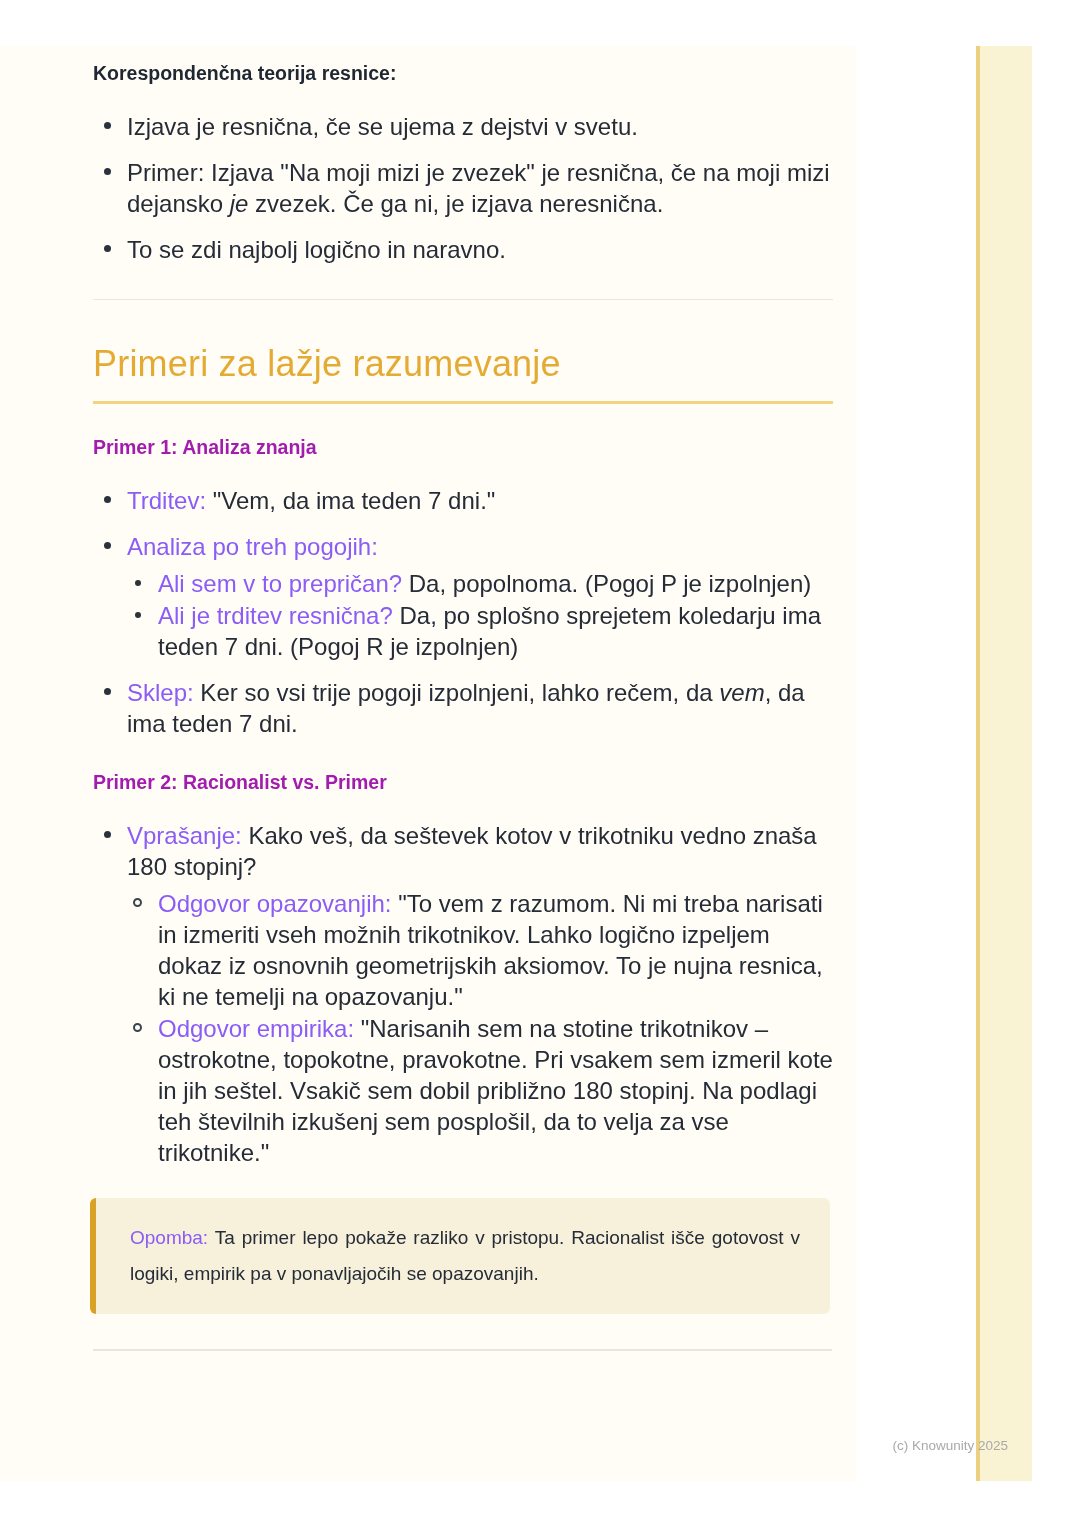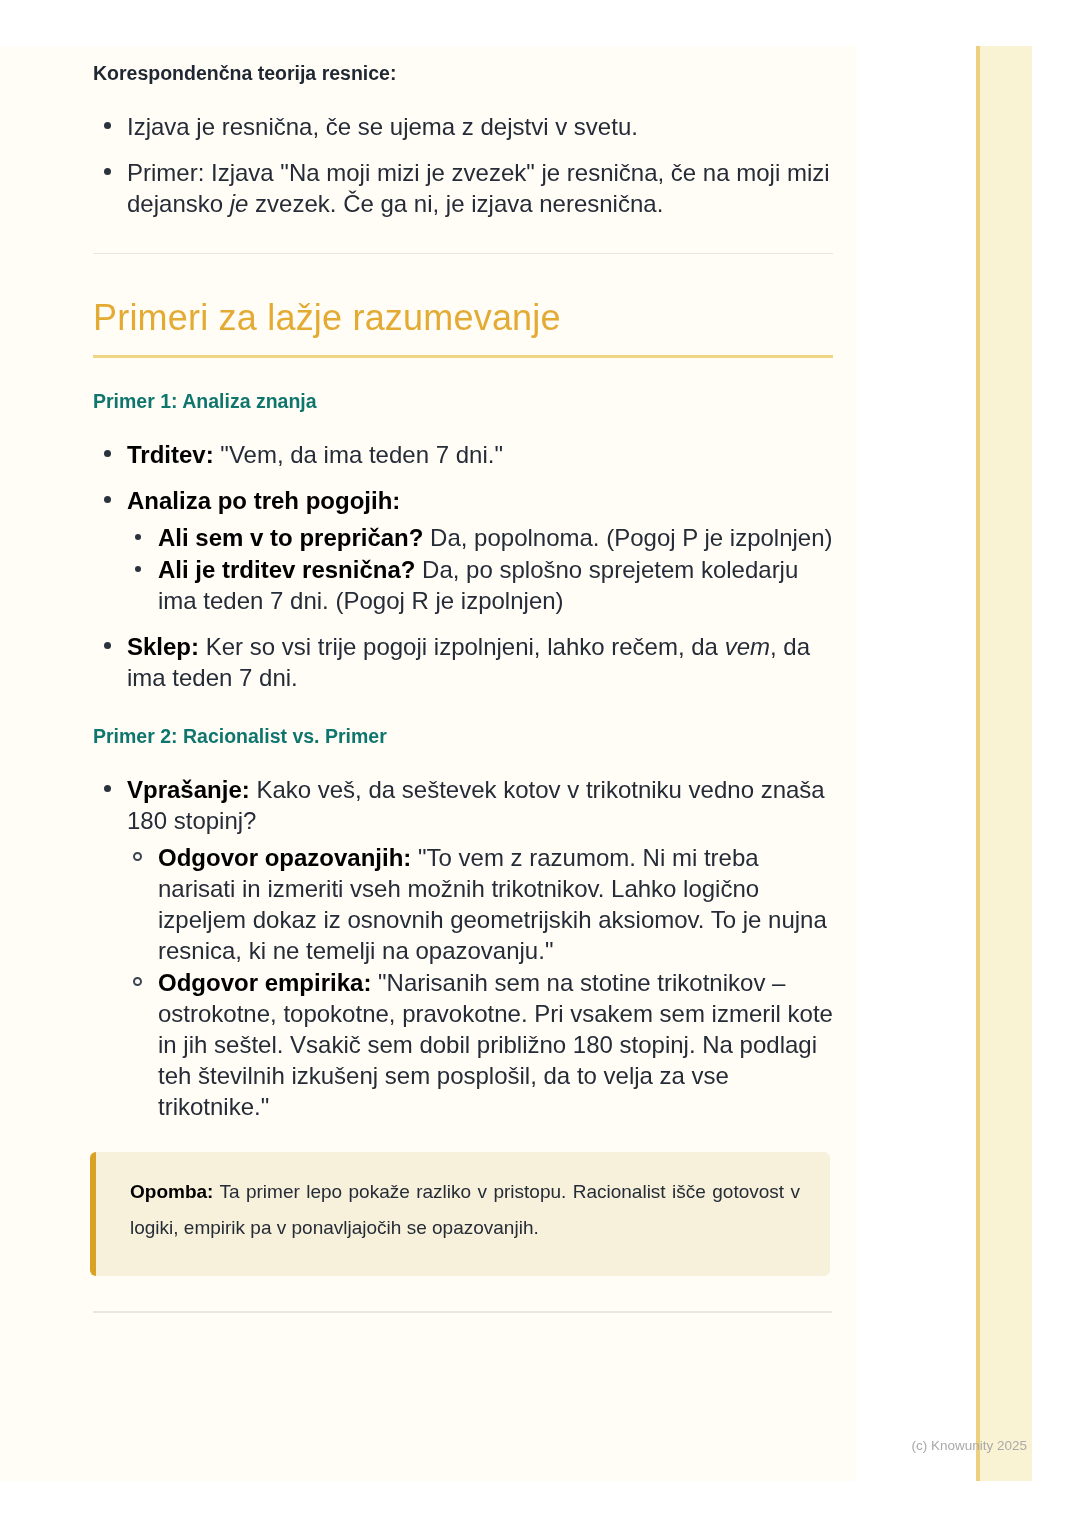--- a/index.html
+++ b/index.html
@@ -102,6 +102,10 @@
         <span class="dot"></span>
         <span>Primer: Izjava "Na moji mizi je zvezek" je resnična, če na moji mizi dejansko </span><em>je</em><span> zvezek. Če ga ni, je izjava neresnična.</span>
       </li>
+      <li>
+        <span class="dot"></span>
+        <span>To se zdi najbolj logično in naravno.</span>
+      </li>
     </ul>
 
     <hr class="divider">

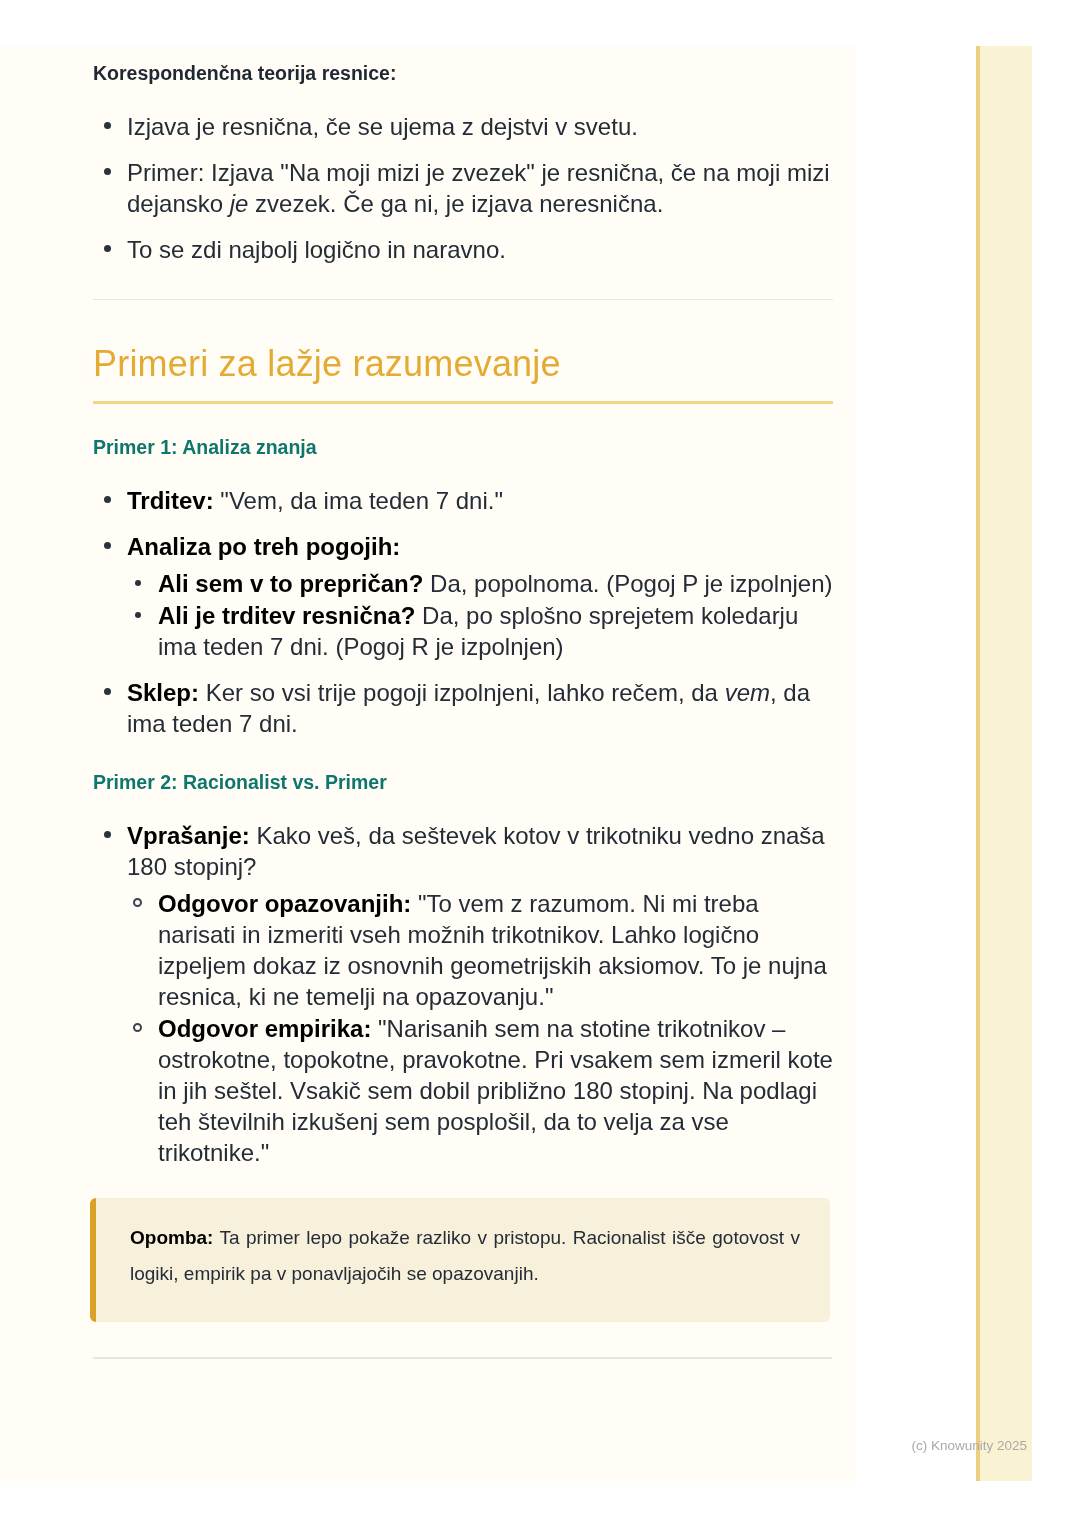--- a/index.html
+++ b/index.html
@@ -62,7 +62,7 @@
   }
   h3.sub-title {
     margin: 30px 0 0 0;
-    font-size: 19.5px; font-weight: 700; line-height: 26px; color: #0f766e;
+    font-size: 19.5px; font-weight: 700; line-height: 26px; color: #a21caf;
   }
   strong { font-weight: 700; color: #000000; }
   em { font-style: italic; }

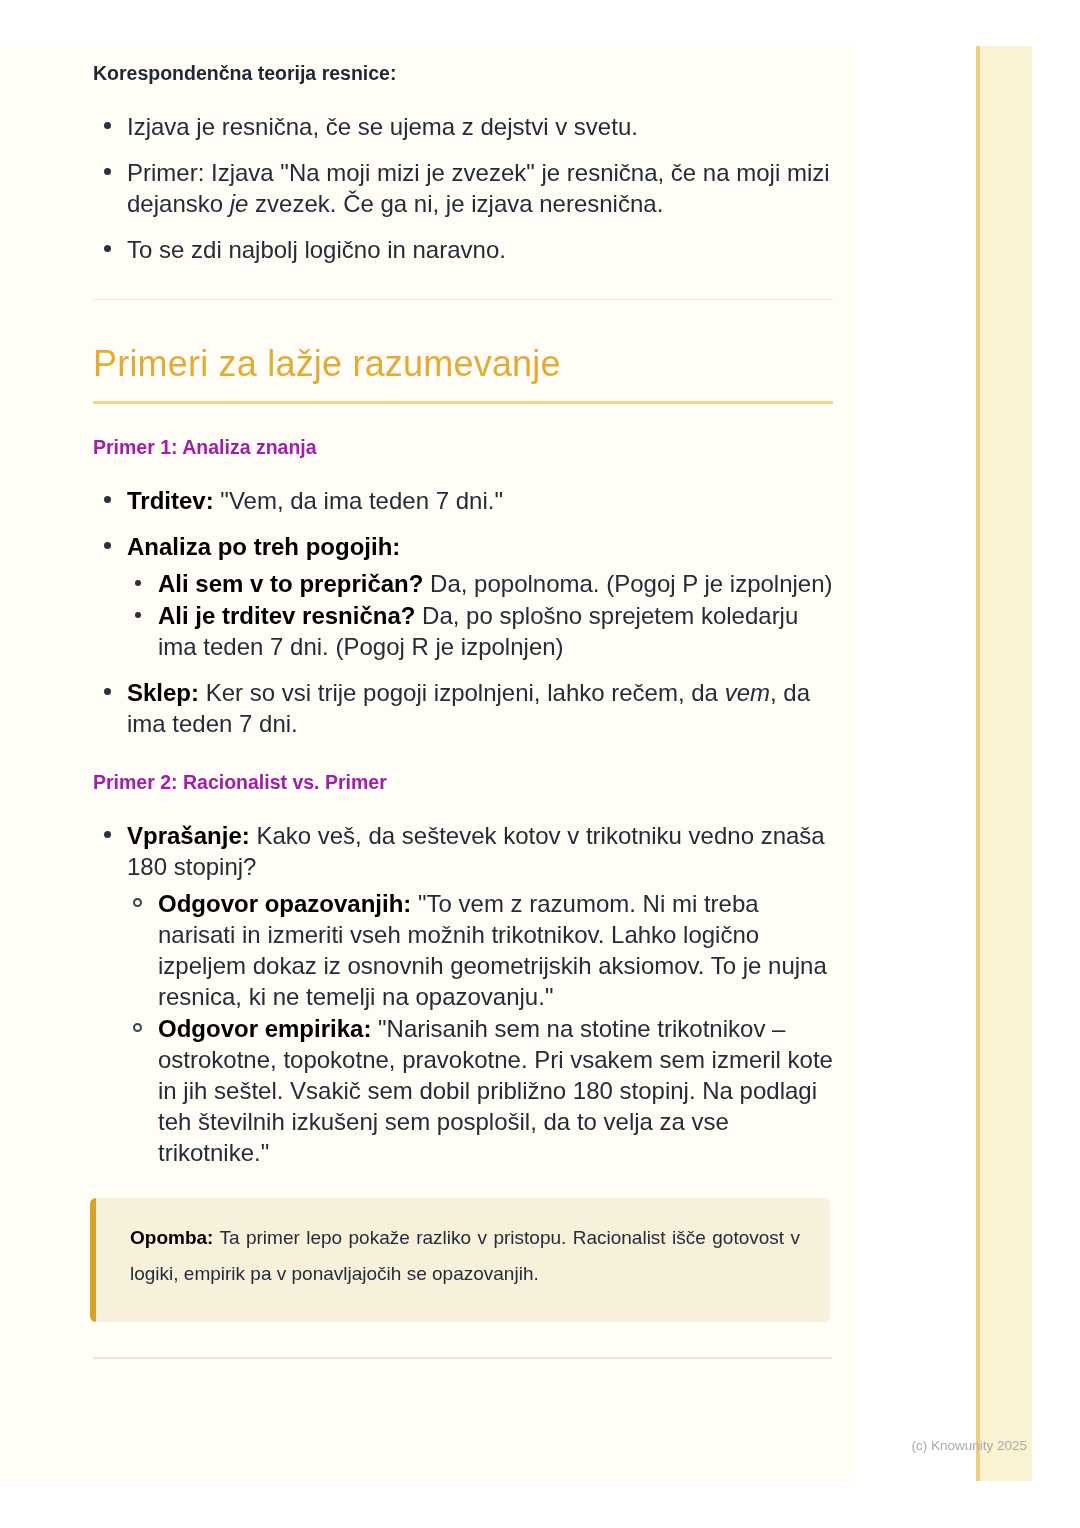--- a/index.html
+++ b/index.html
@@ -64,7 +64,7 @@
     margin: 30px 0 0 0;
     font-size: 19.5px; font-weight: 700; line-height: 26px; color: #a21caf;
   }
-  strong { font-weight: 700; color: #000000; }
+  strong { font-weight: 400; color: #8b5cf6; }
   em { font-style: italic; }
   .note {
     margin: 30px 0 0 -3px;

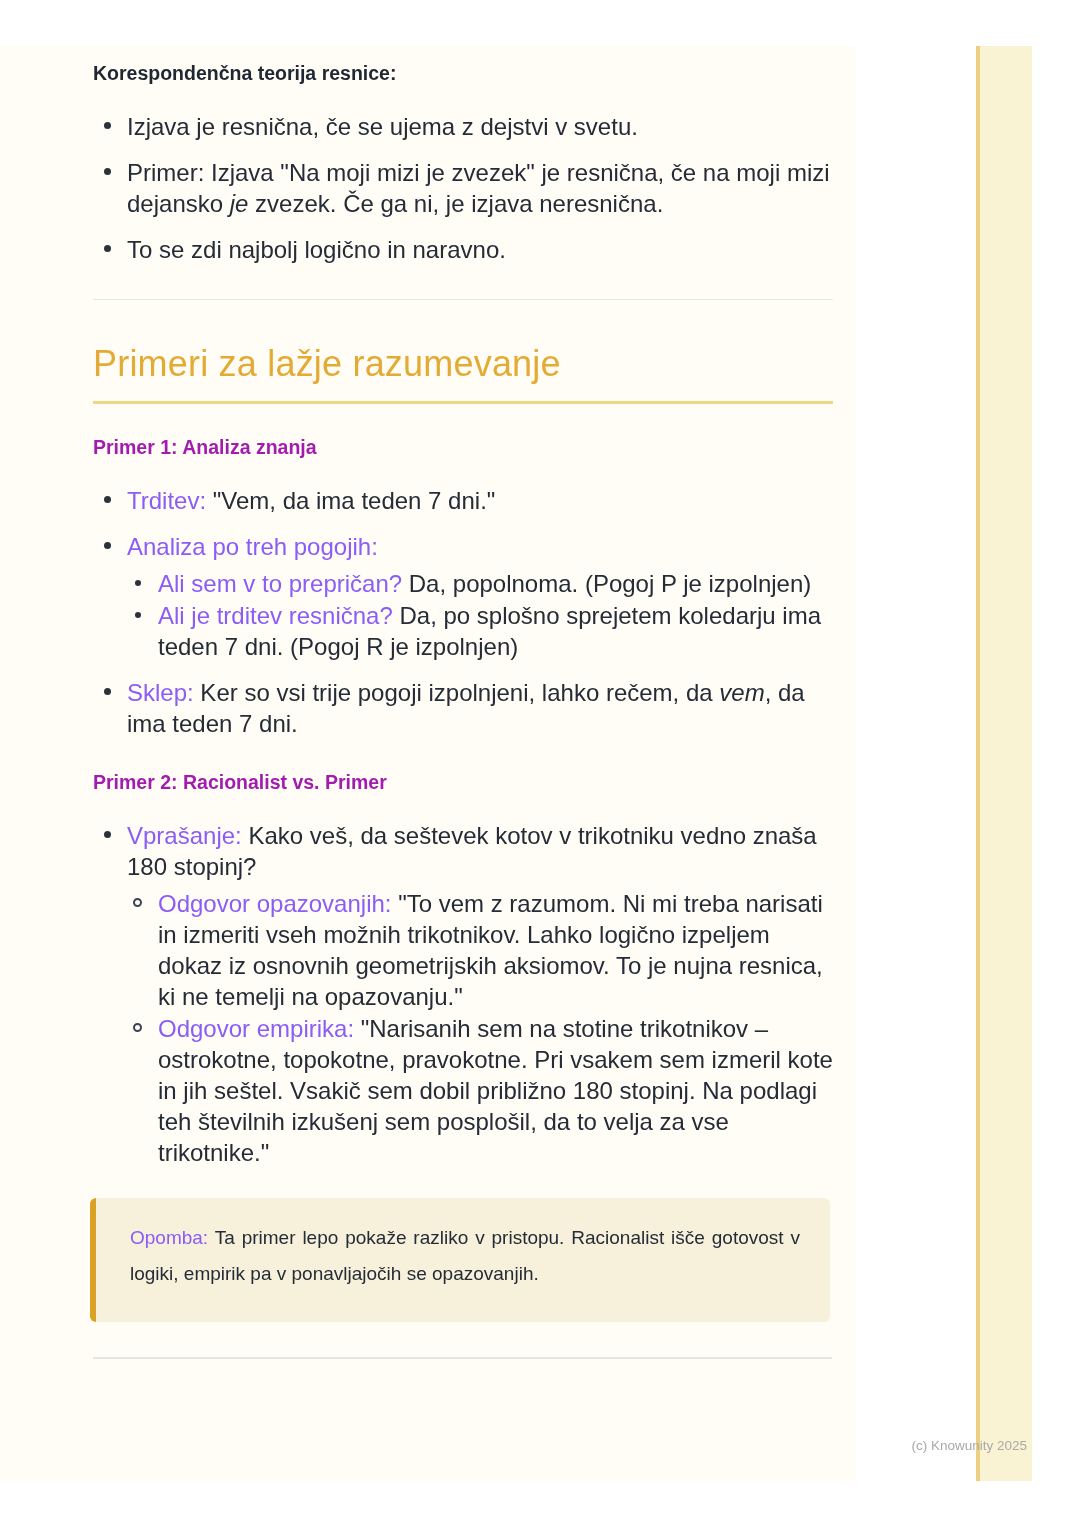--- a/index.html
+++ b/index.html
@@ -72,7 +72,7 @@
     background: #F7F1DB;
     border-left: 6px solid #D9A125;
     border-radius: 6px;
-    padding: 22px 30px 30px 34px;
+    padding: 22px 30px 22px 34px;
     font-size: 19px; line-height: 36px;
     text-align: justify;
   }

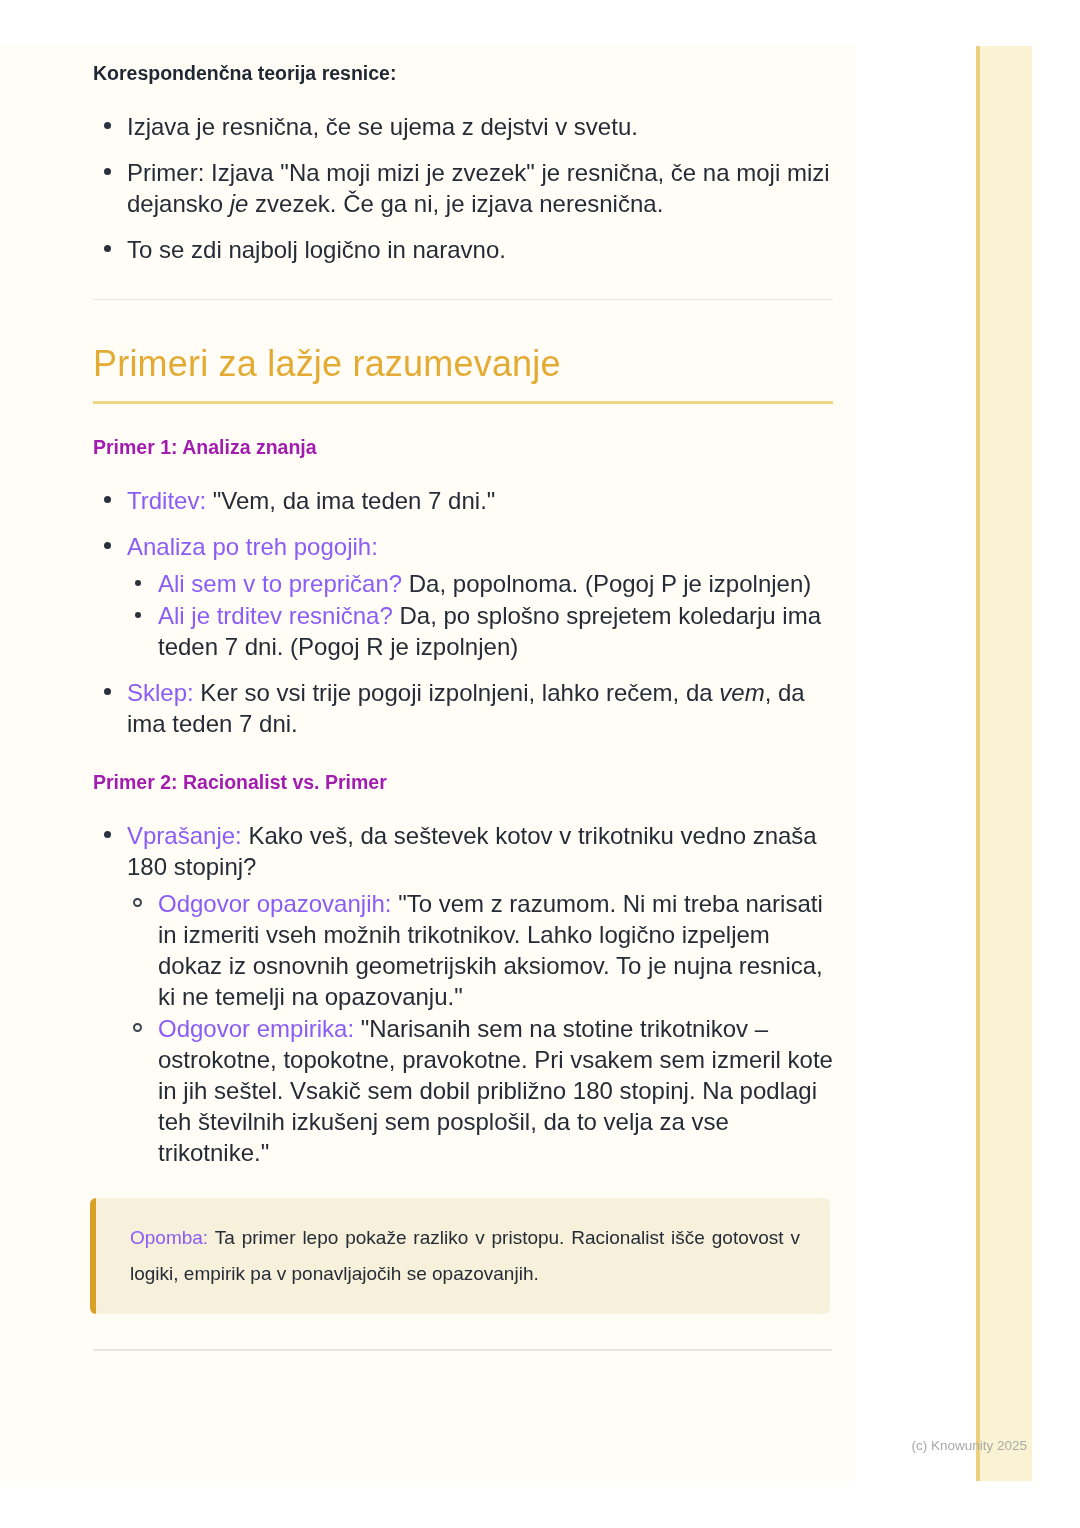--- a/index.html
+++ b/index.html
@@ -78,7 +78,7 @@
   }
   .footer-divider { margin-top: 35px; width: 739px; border-top: 2px solid #E8E6E1; }
   .copyright {
-    position: absolute; top: 1438px; right: 53px;
+    position: absolute; top: 1438px; right: 72px;
     font-size: 13.5px; color: #A9A9A9;
     z-index: 2;
   }

